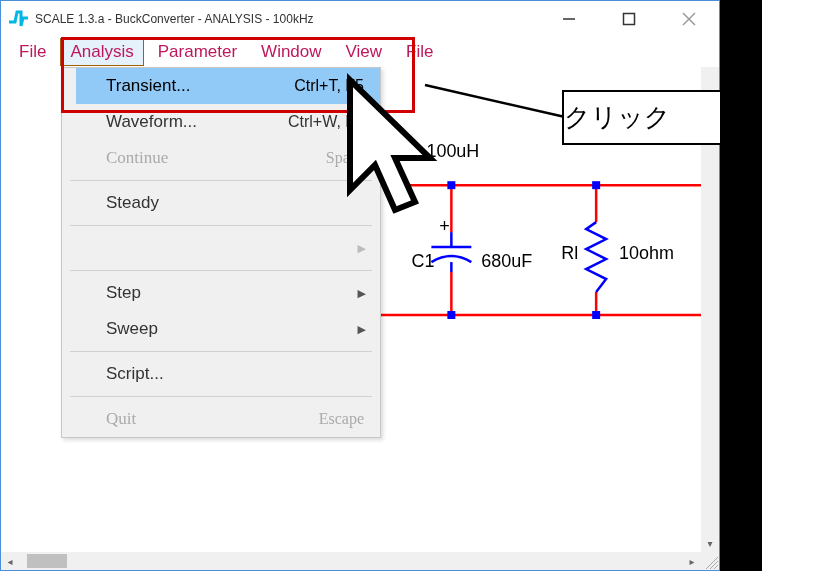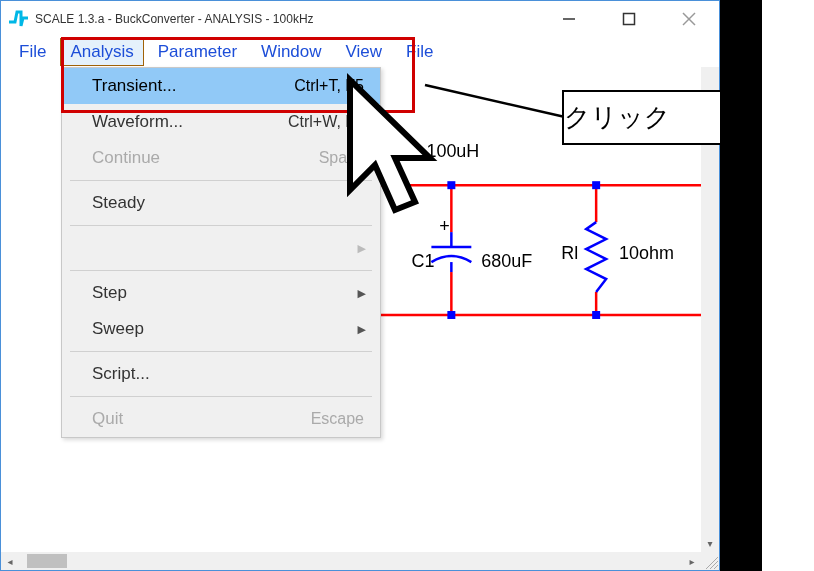--- a/index.html
+++ b/index.html
@@ -60,7 +60,7 @@
     }
     .menu-item {
       padding: 4px 10px;
-      color: #1d4ed8;
+      color: #be185d;
       font-size: 17px;
     }
     .menu-item.open {

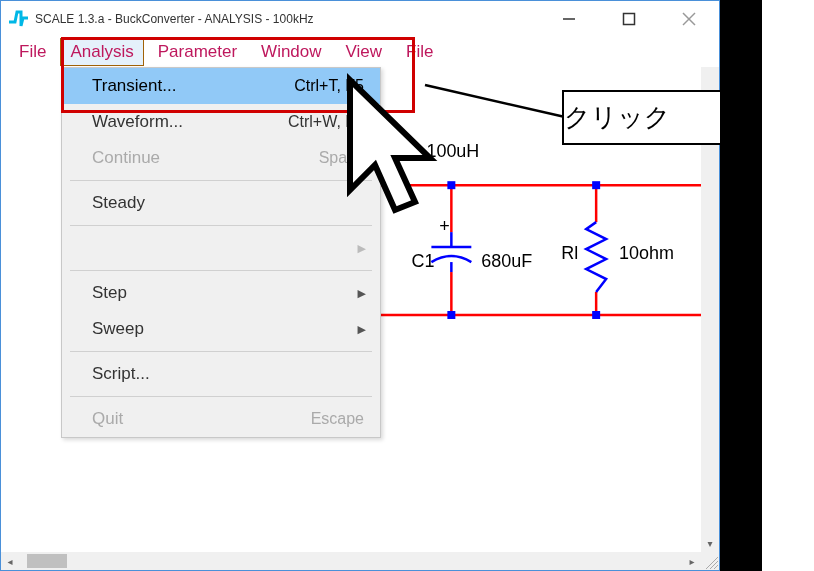--- a/index.html
+++ b/index.html
@@ -105,6 +105,7 @@
       font-size: 17px;
       color: #333;
       position: relative;
+      margin-left: 14px;
     }
     .dd-row.highlight {
       background: #91c9f7;

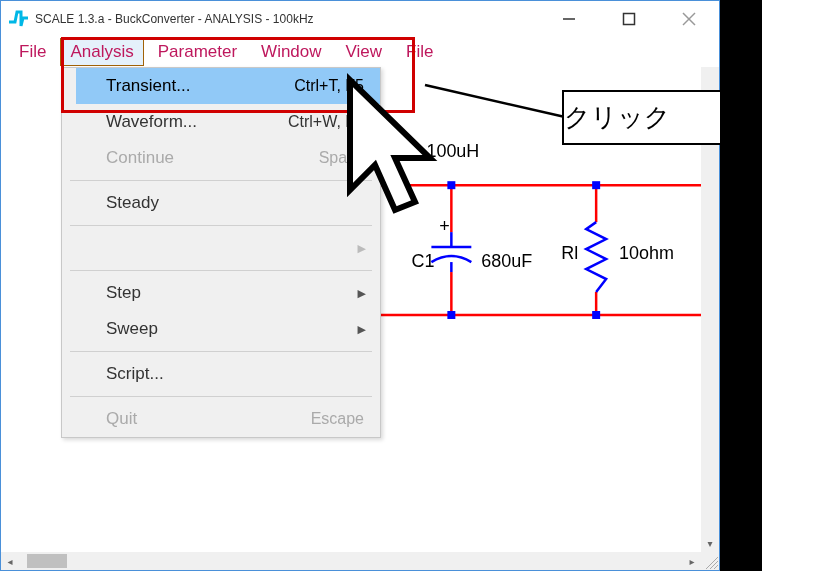--- a/index.html
+++ b/index.html
@@ -111,7 +111,7 @@
       background: #91c9f7;
       color: #000;
     }
-    .dd-row.disabled { color: #aaa; }
+    .dd-row.disabled { color: #aaa; font-family: Liberation Serif, serif; }
     .dd-label { flex: 1; }
     .dd-shortcut { color: inherit; font-size: 16px; }
     .dd-row.disabled .dd-shortcut { color: #aaa; }

